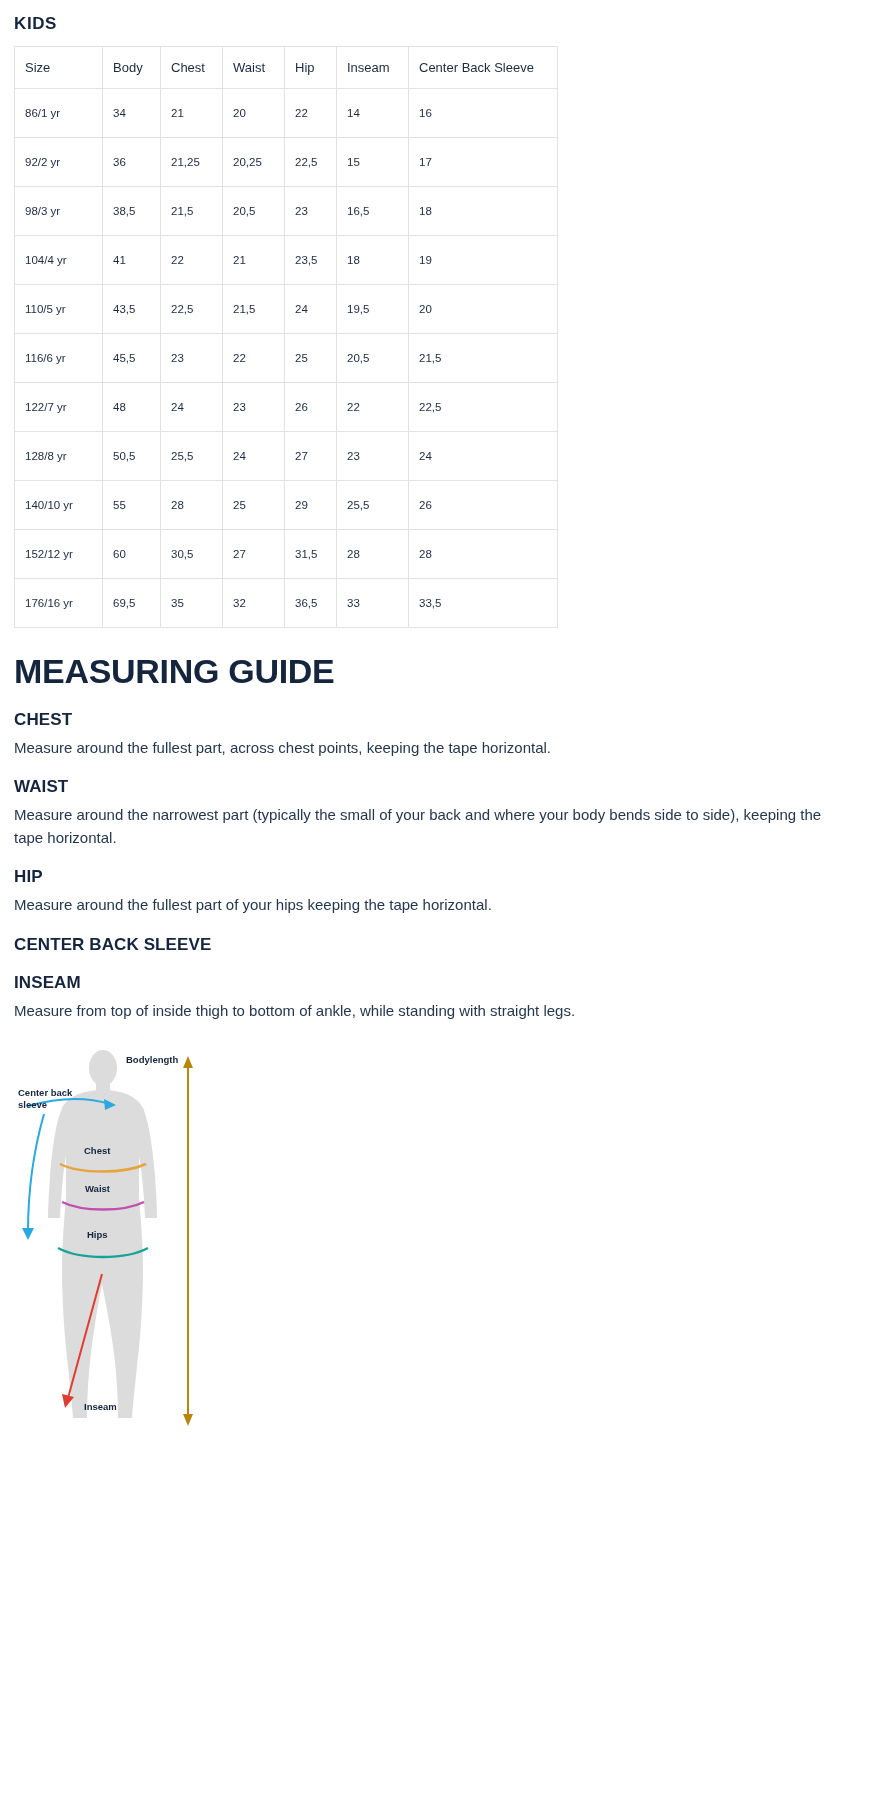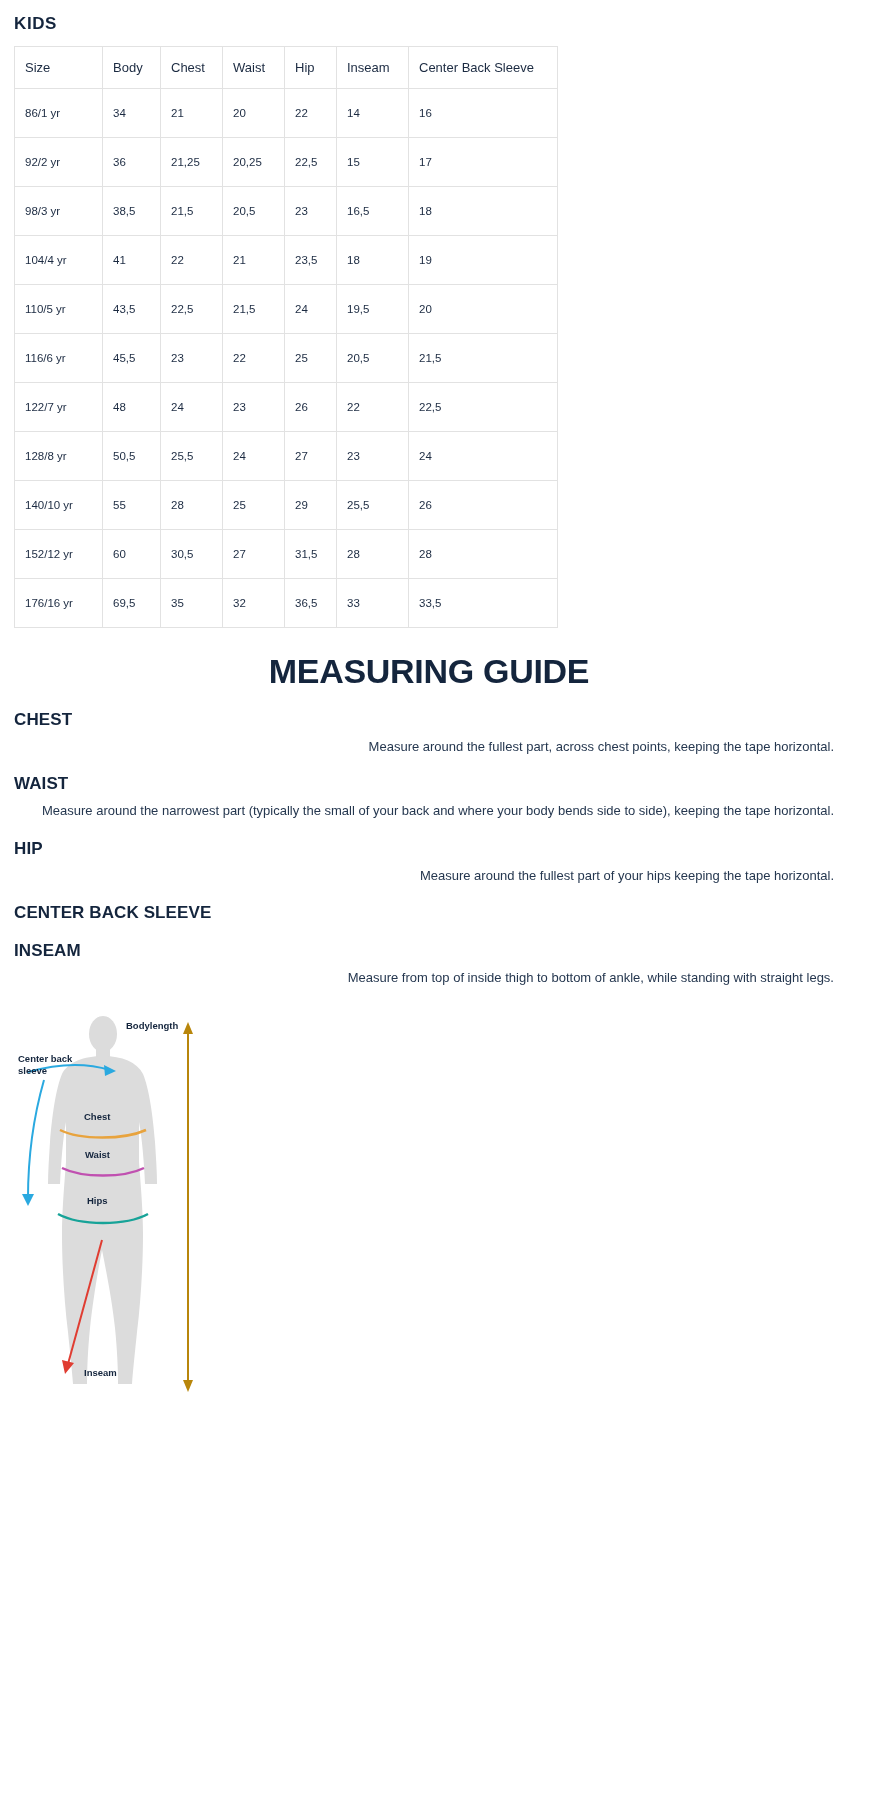--- a/index.html
+++ b/index.html
@@ -71,7 +71,6 @@
     margin: 0 0 20px 0;
     color: #14253d;
     line-height: 1.05;
-    text-align: center;
   }
   .guide h2 {
     font-size: 17px;

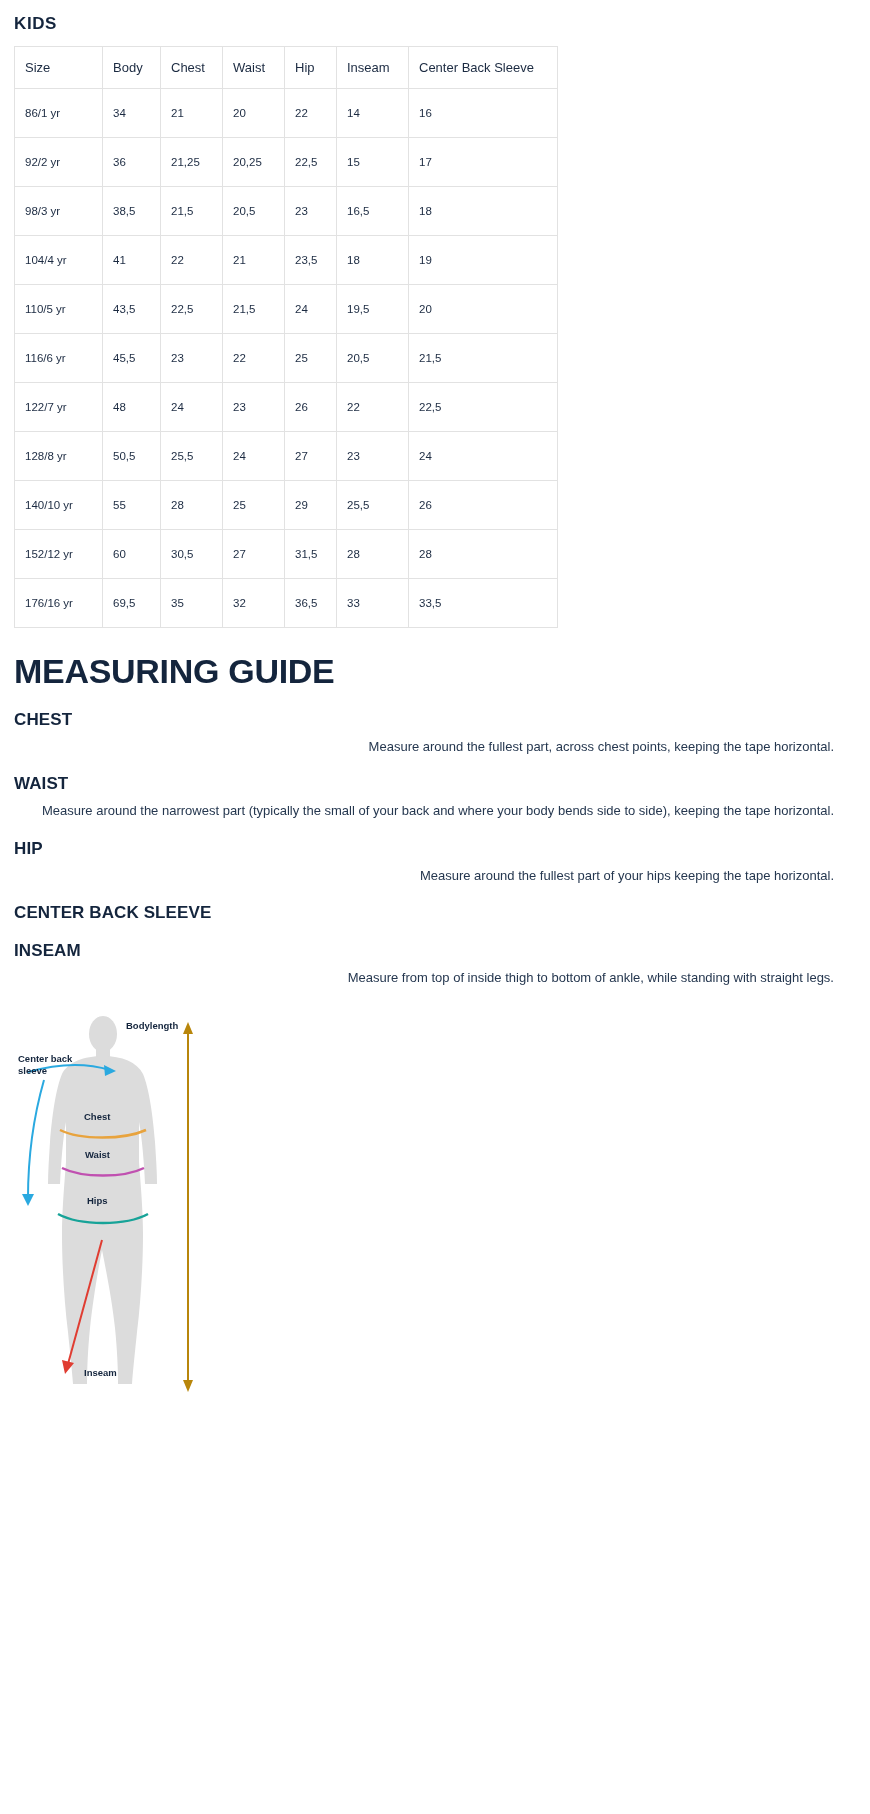--- a/index.html
+++ b/index.html
@@ -80,12 +80,11 @@
     color: #14253d;
   }
   .guide p {
-    font-size: 13px;
+    font-size: 15px;
     line-height: 1.5;
     margin: 0;
     color: #25374f;
     max-width: 820px;
-    text-align: right;
   }
   .figure {
     margin: 24px 0 0 6px;

